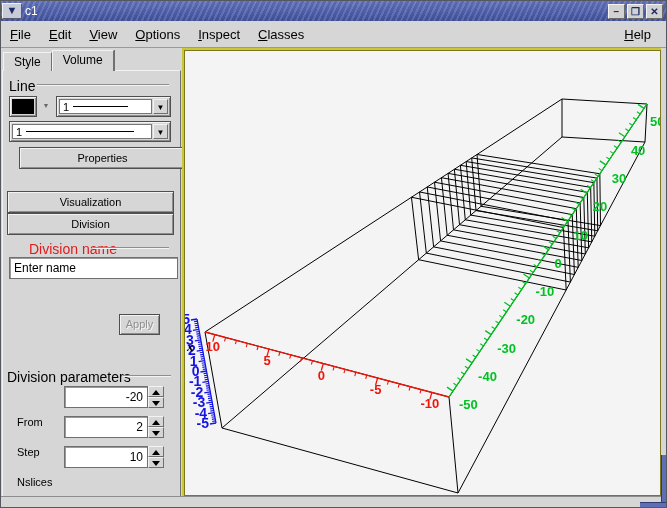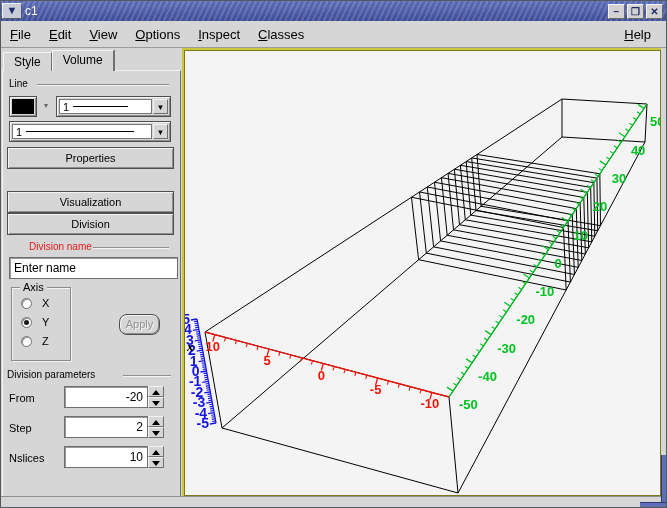--- a/index.html
+++ b/index.html
@@ -38,7 +38,7 @@
   .panel-frame { position:absolute; left:1px; right:1px; top:22px; bottom:1px;
     border:1px solid; border-color:#f2f2f2 #707070 #707070 #f2f2f2; }
 
-  .sec-label { position:absolute; font-size:10px; color:#000; white-space:nowrap; }
+  .sec-label { position:absolute; font-size:14px; color:#000; white-space:nowrap; }
   .sec-label.red { color:#e21a1a; }
   .rule { position:absolute; height:2px; border-top:1px solid #8e8e8e; border-bottom:1px solid #f4f4f4; }
 

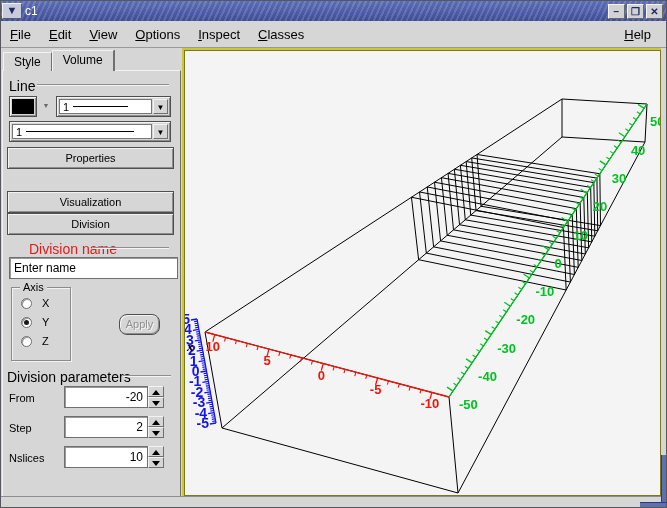--- a/index.html
+++ b/index.html
@@ -175,7 +175,7 @@
       </div>
     </div>
 
-    <div class="panel-btn raised" style="top:99px;">Properties</div>
+    <div class="panel-btn raised" style="top:99px;margin-left:12px;">Properties</div>
     <div class="panel-btn raised" style="top:143px;">Visualization</div>
     <div class="panel-btn raised" style="top:165px;">Division</div>
 

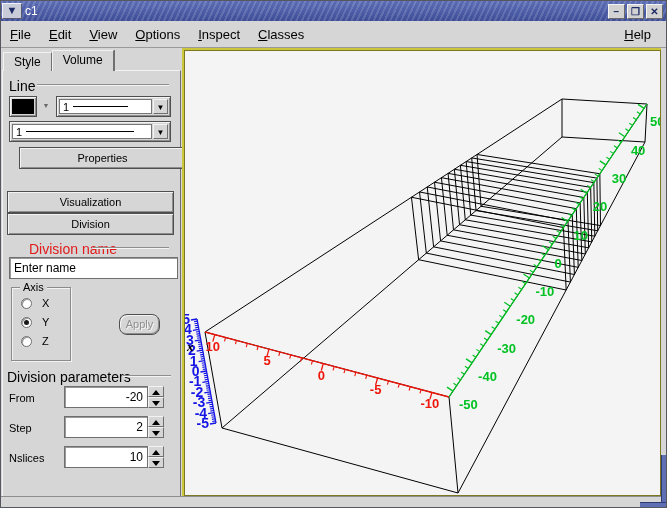--- a/index.html
+++ b/index.html
@@ -183,21 +183,6 @@
     <div class="rule" style="left:92px; top:199px; width:76px;"></div>
     <div class="name-input sunken">Enter name</div>
 
-    <div class="groupbox">
-      <div class="groupbox-title">Axis</div>
-      <div class="radio-row" style="top:9px;">
-        <div class="radio"></div>
-        <span>X</span>
-      </div>
-      <div class="radio-row" style="top:28px;">
-        <div class="radio sel"></div>
-        <span>Y</span>
-      </div>
-      <div class="radio-row" style="top:47px;">
-        <div class="radio"></div>
-        <span>Z</span>
-      </div>
-    </div>
     <div class="apply-btn raised">Apply</div>
 
     <div class="sec-label" style="left:6px; top:321px;">Division parameters</div>

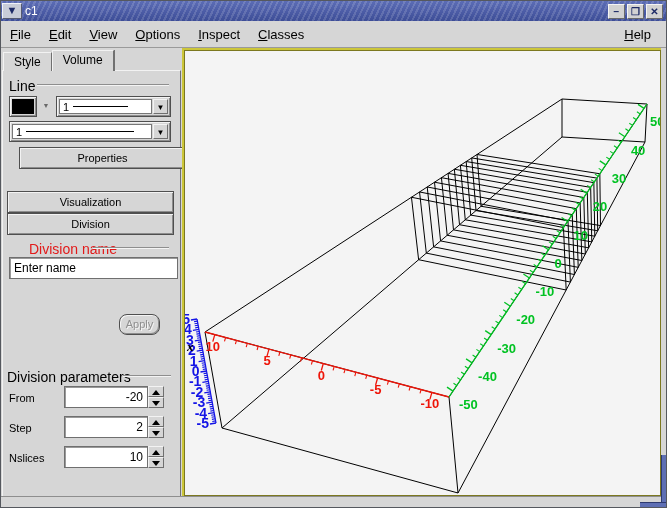--- a/index.html
+++ b/index.html
@@ -78,7 +78,7 @@
 
   .apply-btn { position:absolute; left:118px; top:266px; width:41px; height:21px;
     font-size:11px; text-align:center; line-height:19px; color:#8f8f8f;
-    text-shadow:1px 1px 0 #f4f4f4;border-radius:8px; }
+    text-shadow:1px 1px 0 #f4f4f4; }
 
   .param-row-label { position:absolute; left:8px; font-size:11px; }
   .num-field { position:absolute; left:63px; width:84px; height:22px; font-size:12px;

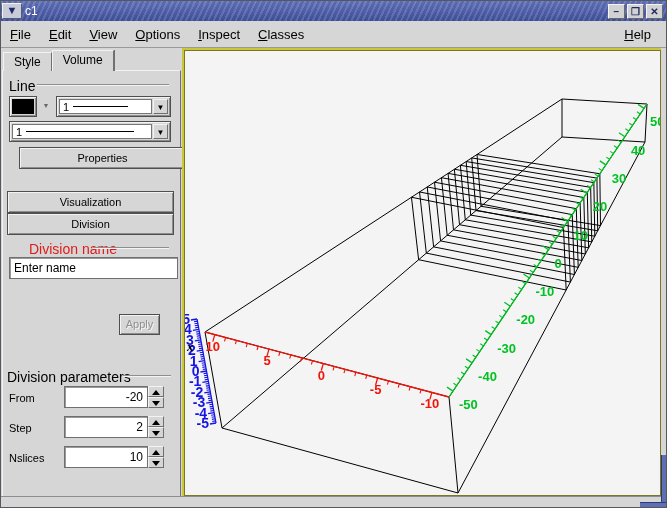--- a/index.html
+++ b/index.html
@@ -80,7 +80,7 @@
     font-size:11px; text-align:center; line-height:19px; color:#8f8f8f;
     text-shadow:1px 1px 0 #f4f4f4; }
 
-  .param-row-label { position:absolute; left:8px; font-size:11px; }
+  .param-row-label { position:absolute; left:16px; font-size:11px;margin-top:24px; }
   .num-field { position:absolute; left:63px; width:84px; height:22px; font-size:12px;
     text-align:right; padding:3px 4px 0 0; color:#000; }
   .spinner { position:absolute; left:147px; width:16px; height:22px; display:flex; flex-direction:column; }

